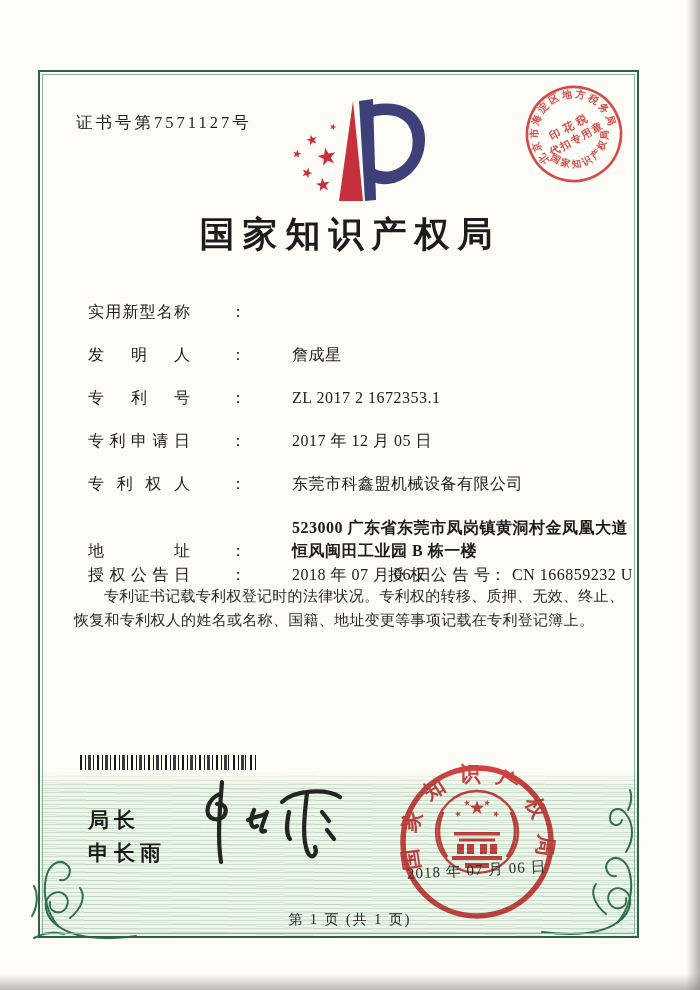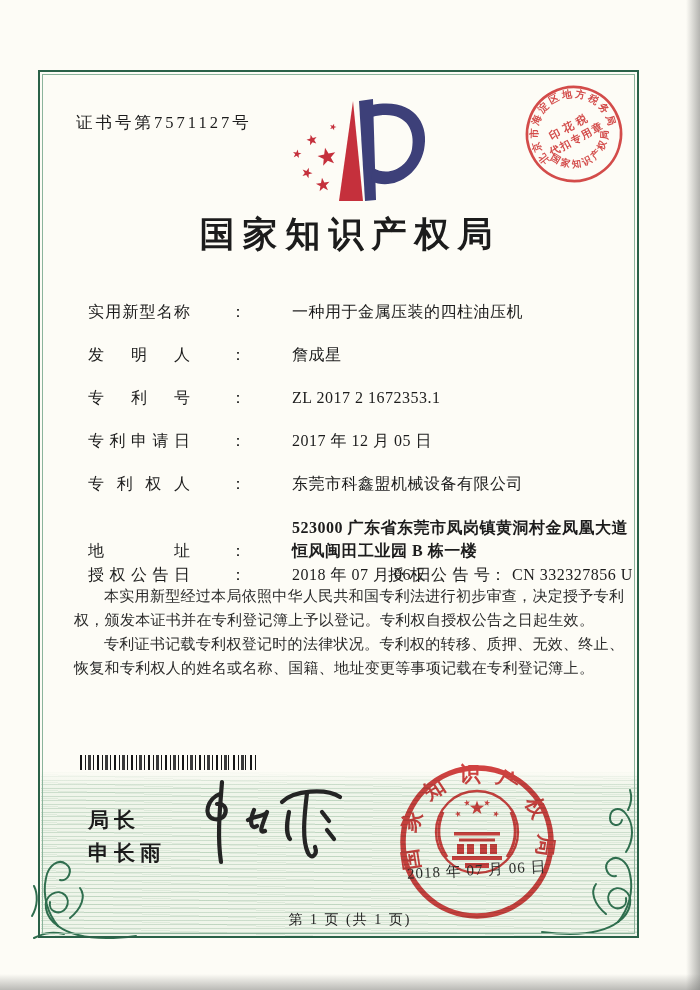--- a/index.html
+++ b/index.html
@@ -127,7 +127,6 @@
   <div class="frow">
     <span class="flabel">实用新型名称</span>
       <span class="fcolon">：</span>
-      <span class="fvalue">一种用于金属压装的四柱油压机</span>
   </div>
   <div class="frow">
     <span class="flabel">发明人</span>

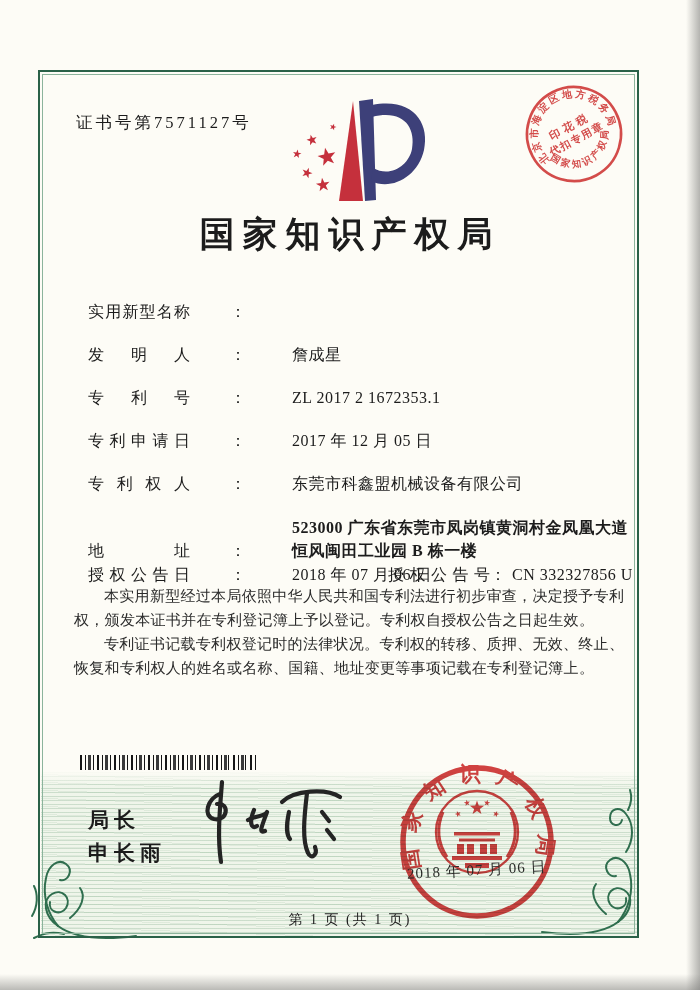--- a/index.html
+++ b/index.html
@@ -160,7 +160,7 @@
     <span class="grant-right">
       <span class="flabel">授权公告号</span>
         <span class="fcolon">：</span>
-        <span class="fvalue">CN 332327856 U</span>
+        <span class="fvalue">CN 166859232 U</span>
     </span>
   </div>
 </div>

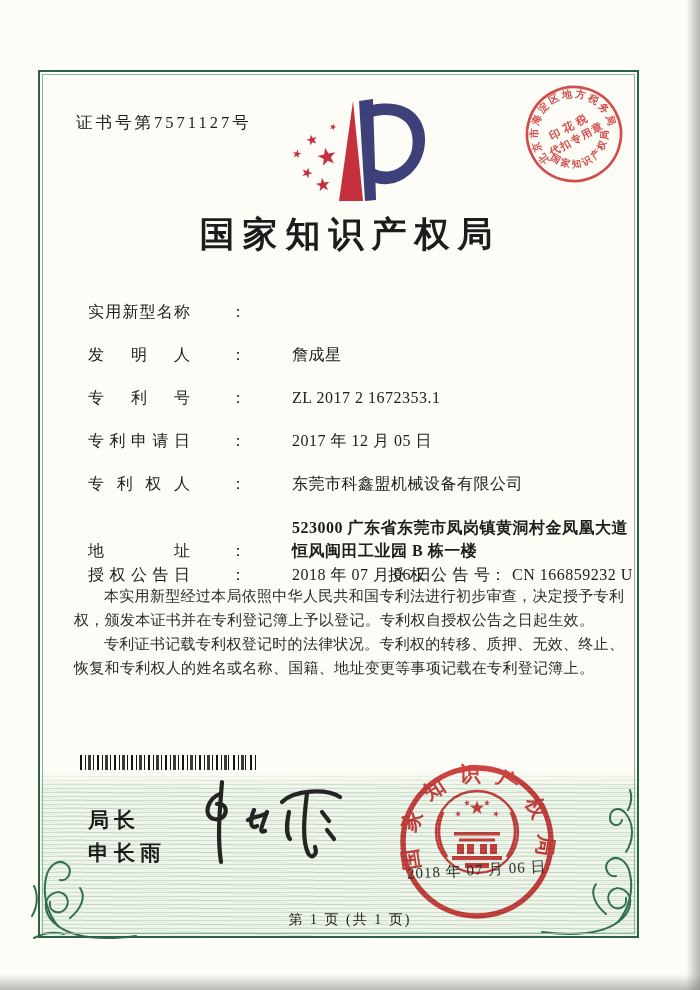--- a/index.html
+++ b/index.html
@@ -166,7 +166,6 @@
 </div>
 
 <div class="paras">
-  <p>本实用新型经过本局依照中华人民共和国专利法进行初步审查，决定授予专利权，颁发本证书并在专利登记簿上予以登记。专利权自授权公告之日起生效。</p>
   <p>专利证书记载专利权登记时的法律状况。专利权的转移、质押、无效、终止、恢复和专利权人的姓名或名称、国籍、地址变更等事项记载在专利登记簿上。</p>
 </div>
 

